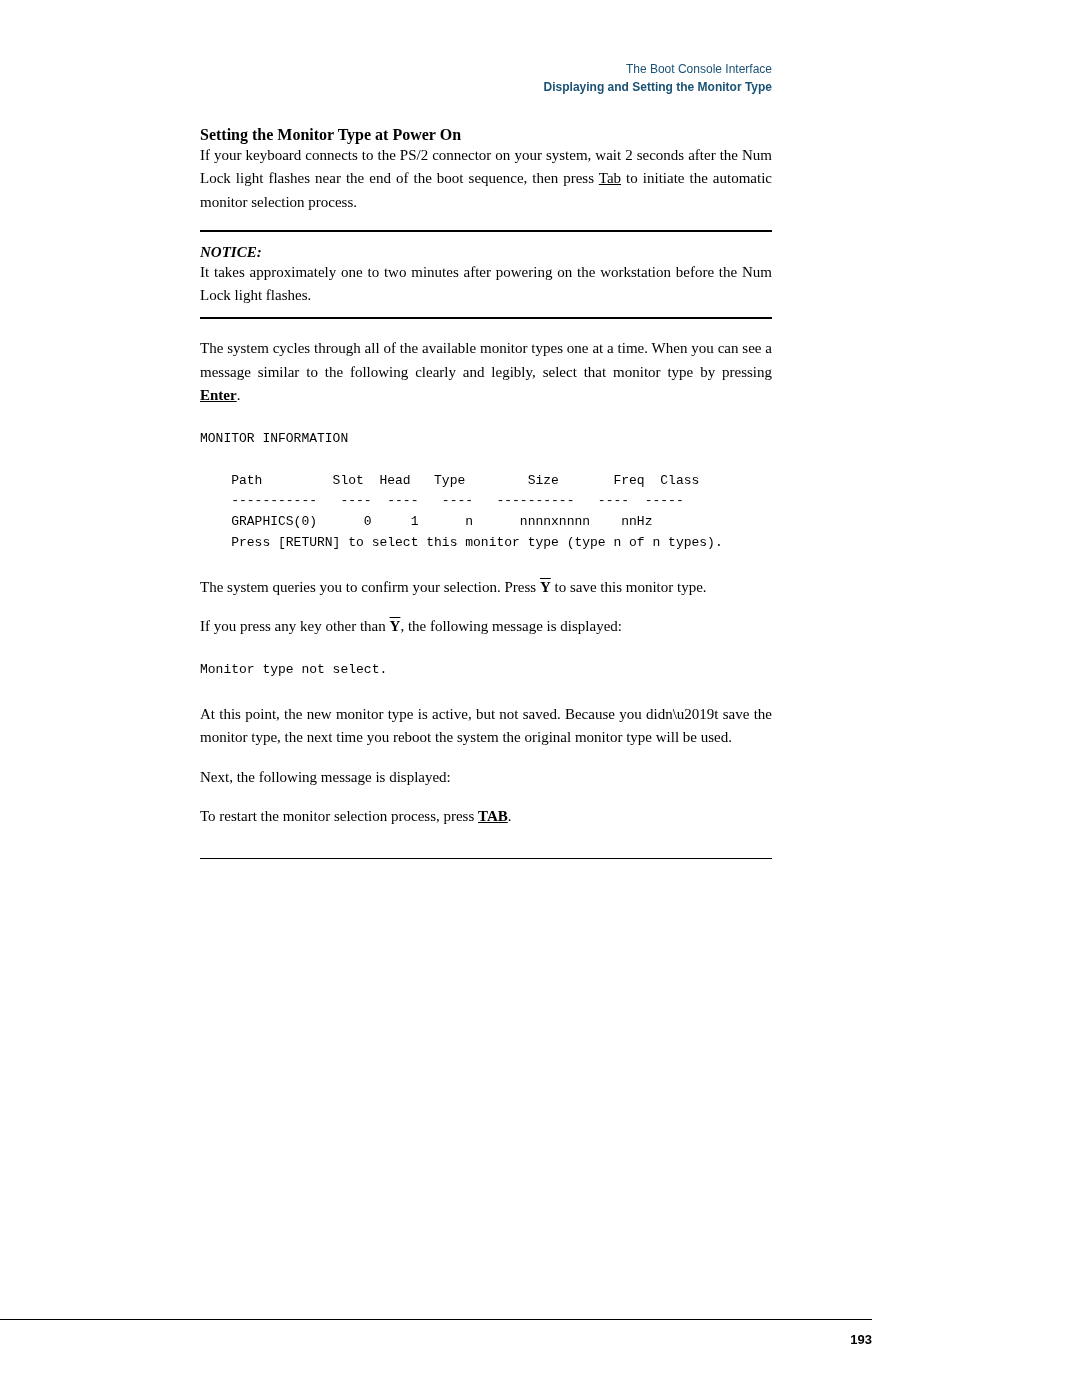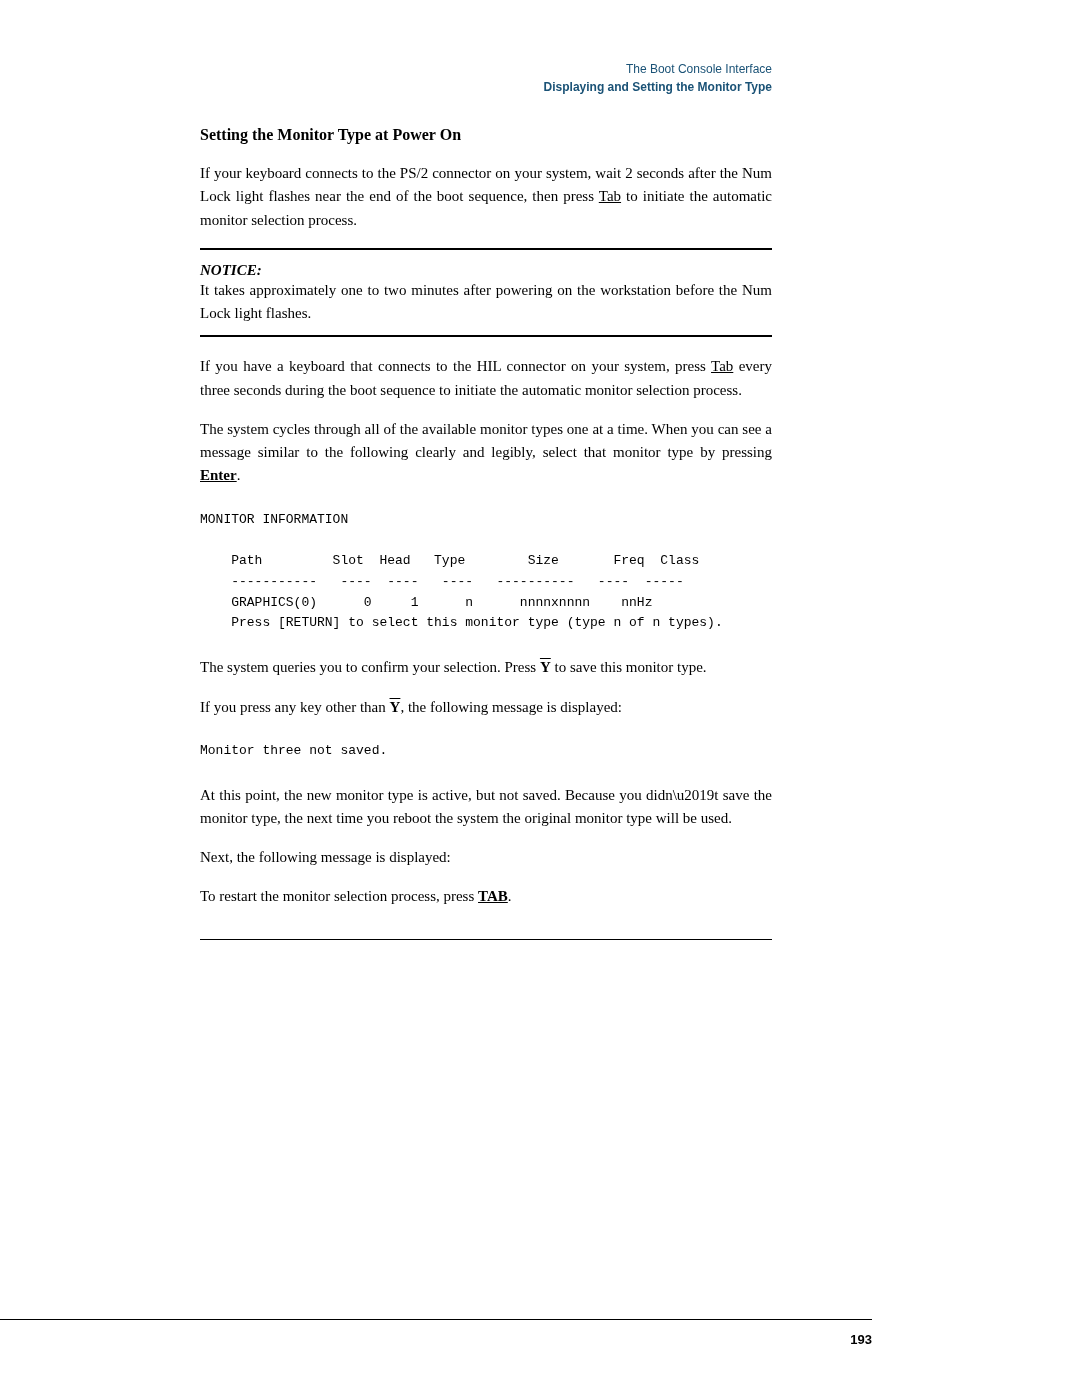--- a/index.html
+++ b/index.html
@@ -54,7 +54,6 @@
     .section-title {
       font-size: 16px;
       font-weight: bold;
-      margin-bottom: 18px;
     }
 
     .body-text {

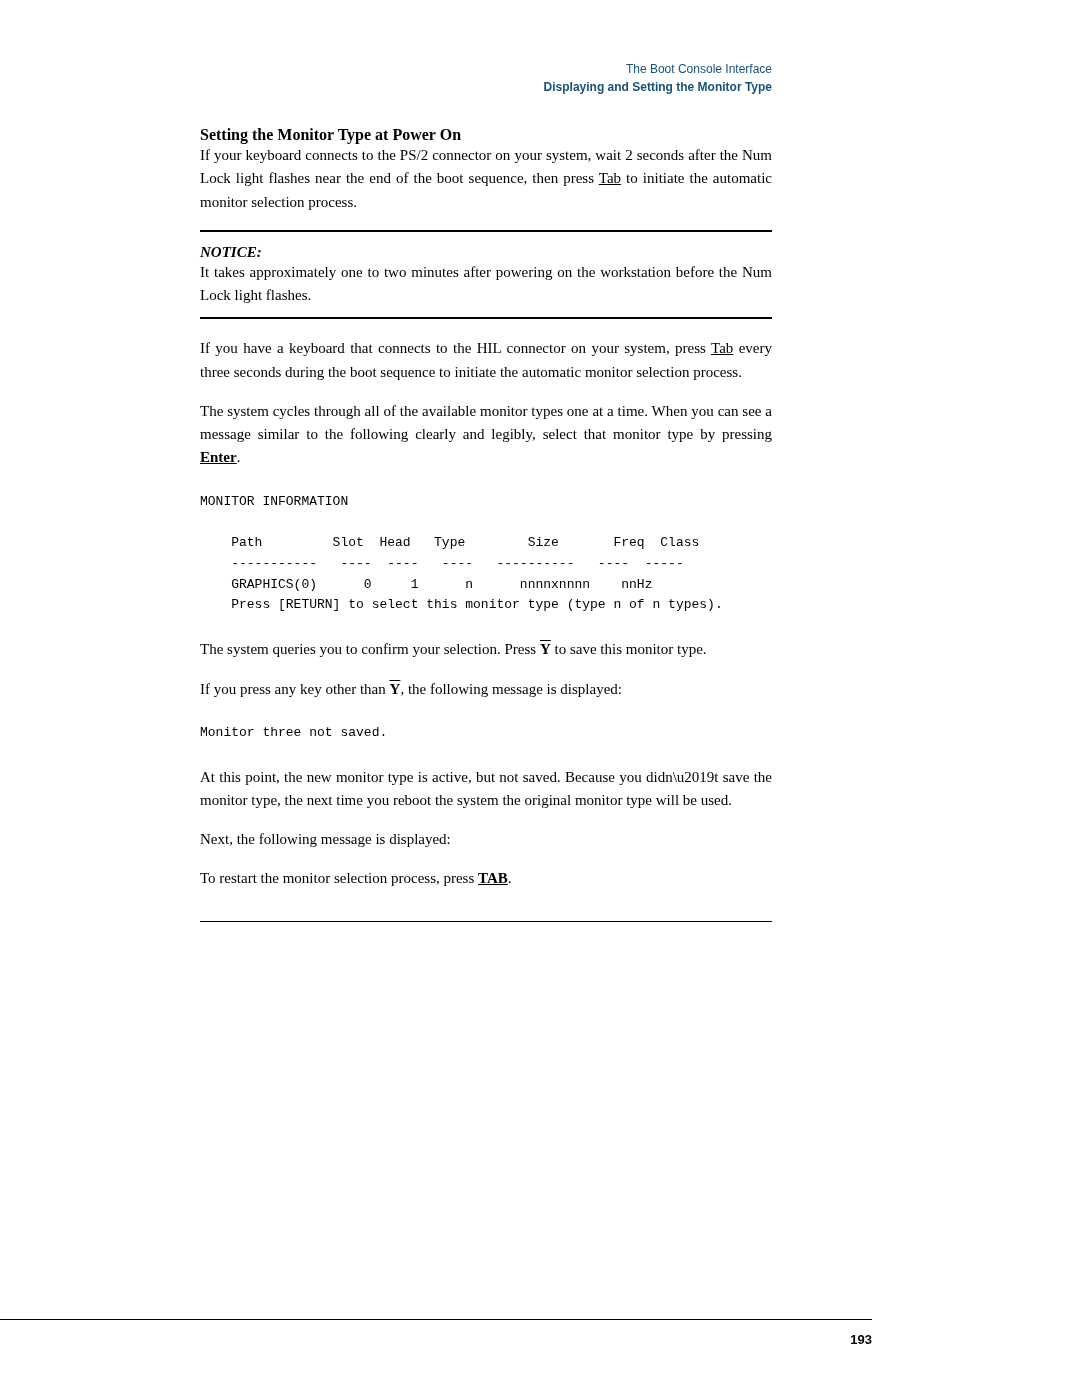--- a/index.html
+++ b/index.html
@@ -158,9 +158,6 @@
       <div class="notice-text">It takes approximately one to two minutes after powering on the workstation before the Num Lock light flashes.</div>
     </div>
 
-    <p class="body-text">
-      If you have a keyboard that connects to the HIL connector on your system, press <span class="underline-text">Tab</span> every three seconds during the boot sequence to initiate the automatic monitor selection process.
-    </p>
 
     <p class="body-text">
       The system cycles through all of the available monitor types one at a time. When you can see a message similar to the following clearly and legibly, select that monitor type by pressing <span class="bold-underline">Enter</span>.

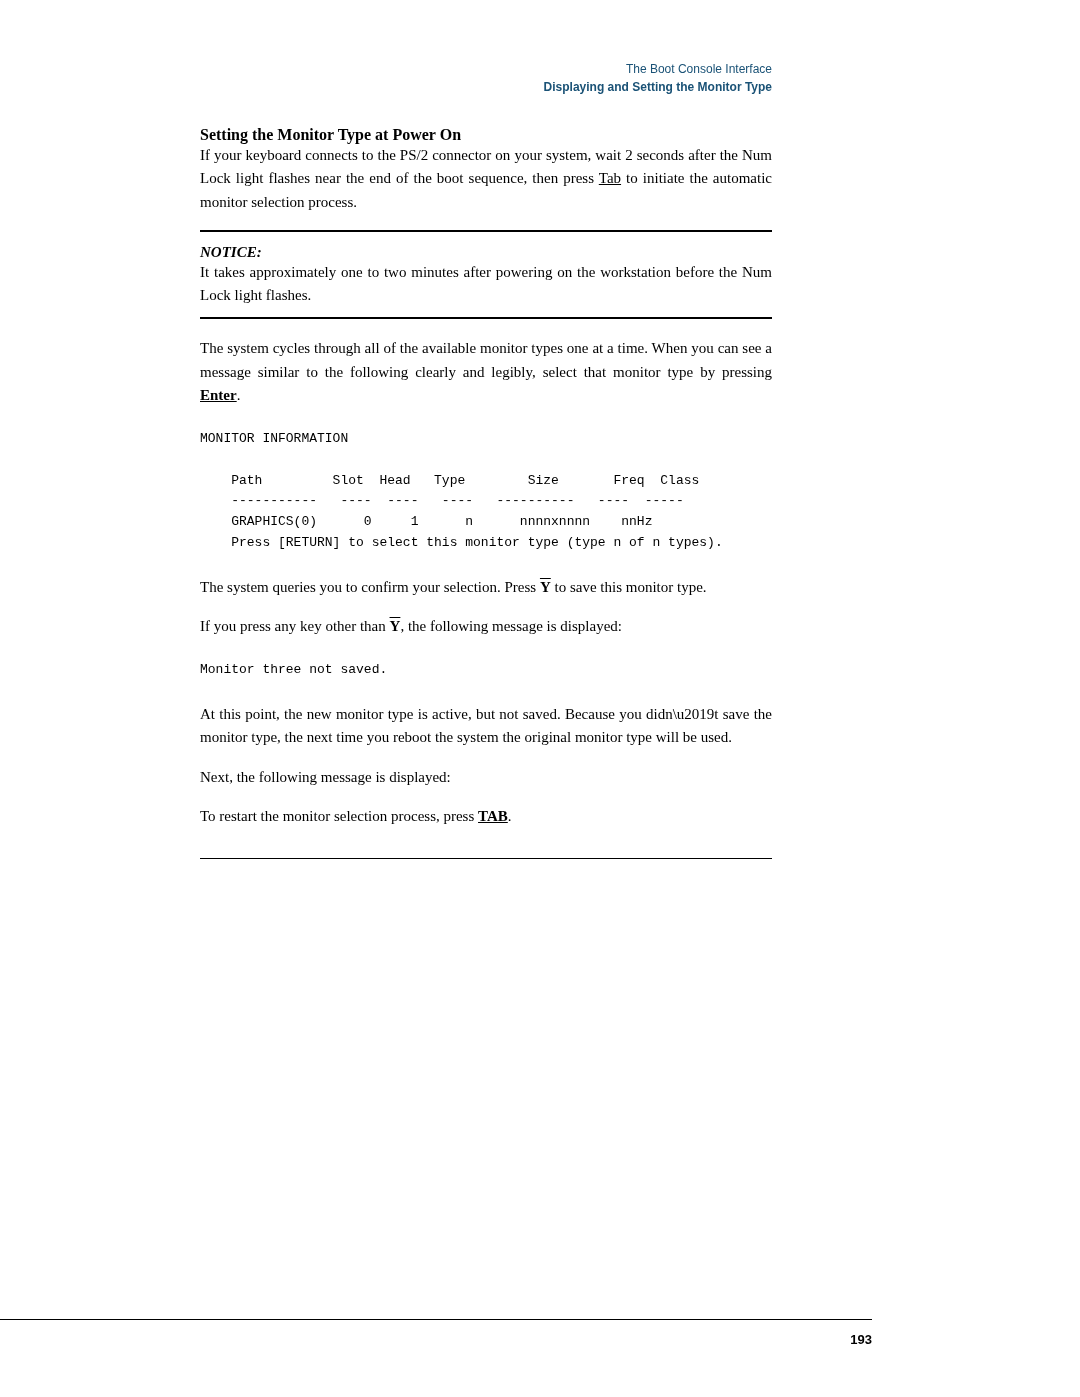--- a/index.html
+++ b/index.html
@@ -178,7 +178,7 @@
       If you press any key other than <span style="text-decoration: overline;"><strong>Y</strong></span>, the following message is displayed:
     </p>
 
-    <div class="code-block"><span>Monitor three not saved.</span></div>
+    <div class="code-block"><span>Monitor type not select.</span></div>
 
     <p class="body-text">
       At this point, the new monitor type is active, but not saved. Because you didn\u2019t save the monitor type, the next time you reboot the system the original monitor type will be used.

